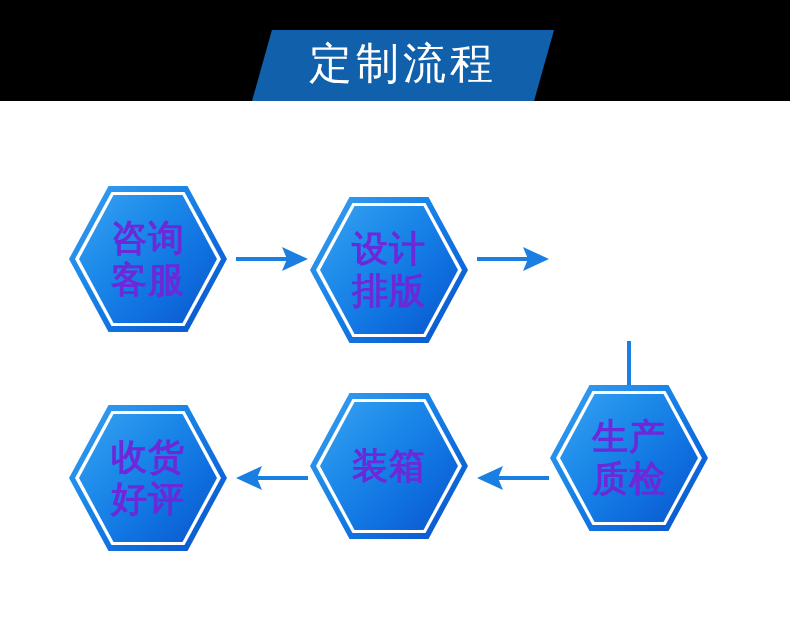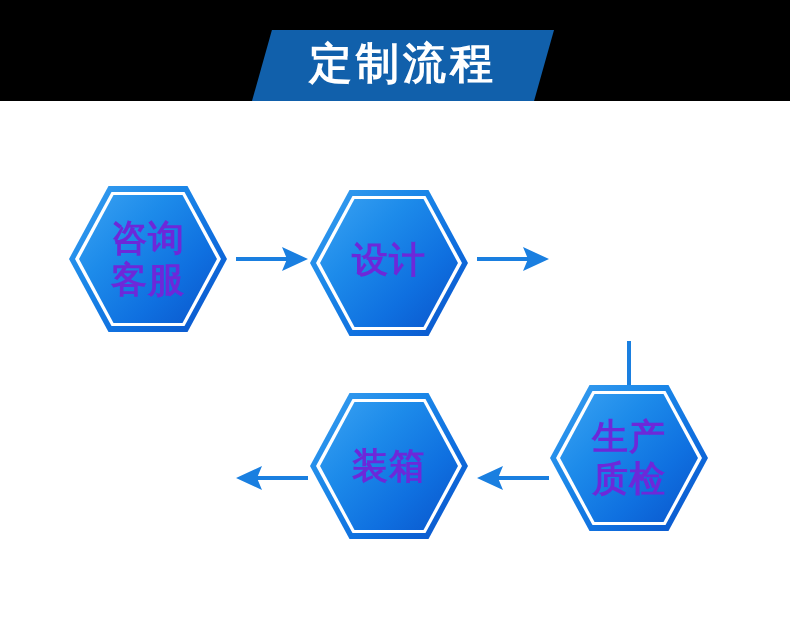--- a/index.html
+++ b/index.html
@@ -47,7 +47,7 @@
   #header-title {
     color: #ffffff;
     font-size: 43px;
-    font-weight: 700;
+    font-weight: 400;
     letter-spacing: 4px;
     line-height: 1;
     padding-bottom: 4px;

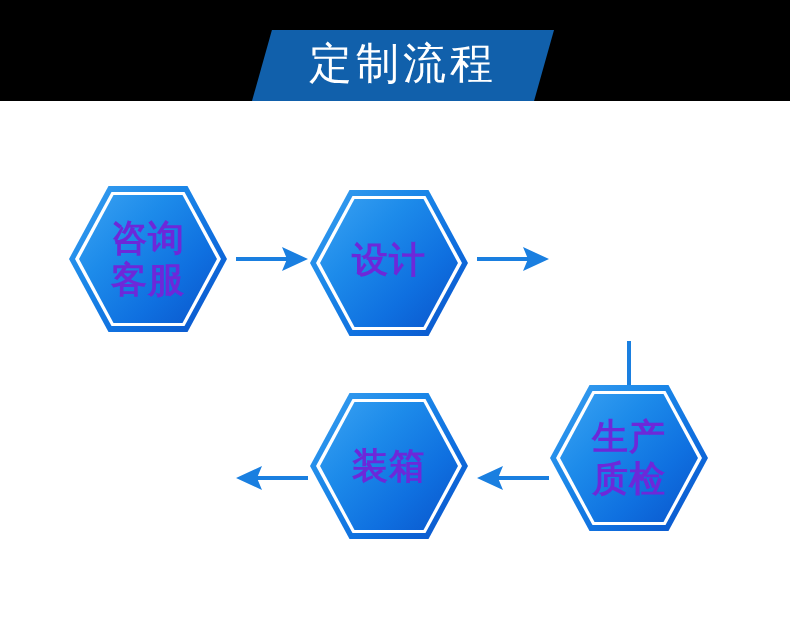--- a/index.html
+++ b/index.html
@@ -157,7 +157,7 @@
       </svg>
     </div>
 
-    <div class="hex-node" style="left:389px; top:162px;font-family:Liberation Mono, monospace;">
+    <div class="hex-node" style="left:389px; top:169px;">
       <div class="hex-outer"></div>
       <div class="hex-ring"></div>
       <div class="hex-inner"></div>

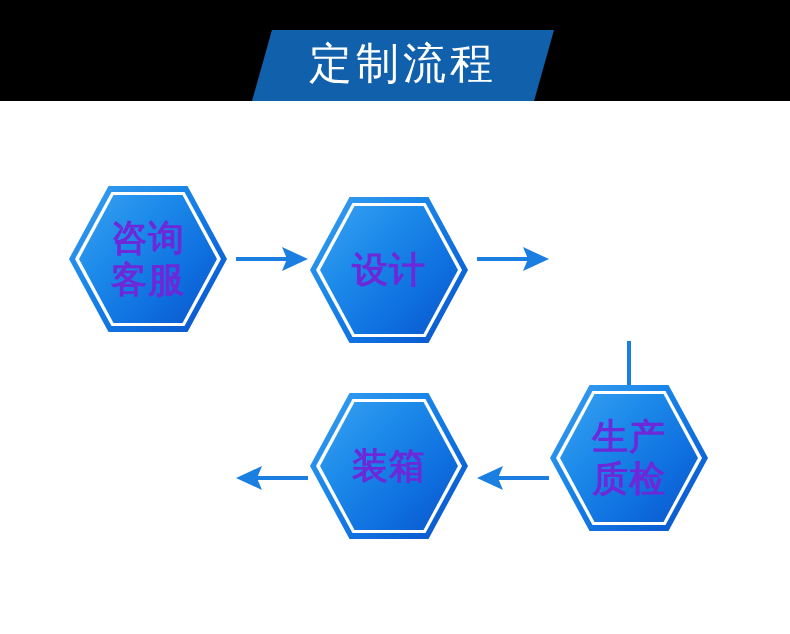--- a/index.html
+++ b/index.html
@@ -163,6 +163,7 @@
       <div class="hex-inner"></div>
       <div class="hex-label">
         <span class="line1">设计</span>
+        <span class="line2">排版</span>
       </div>
     </div>
 

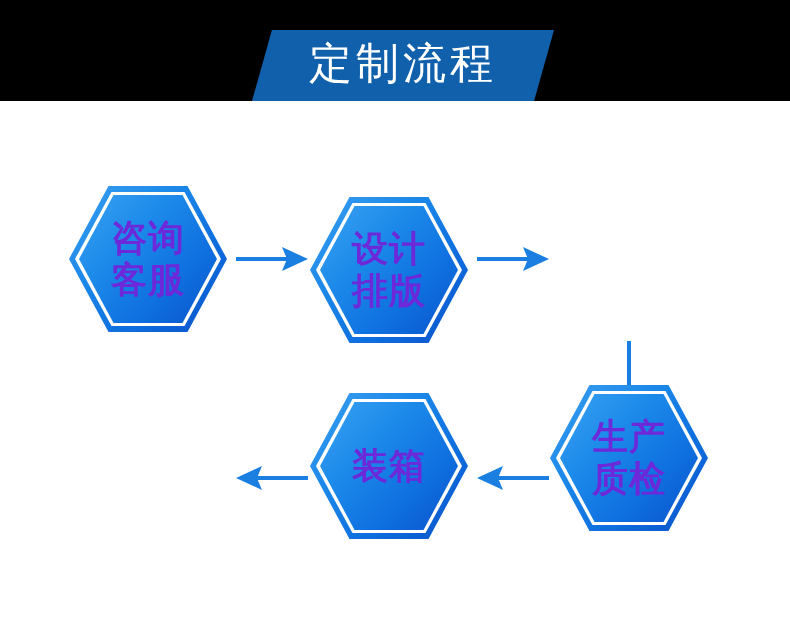--- a/index.html
+++ b/index.html
@@ -215,6 +215,15 @@
       </svg>
     </div>
 
+    <div class="hex-node" style="left:148px; top:377px;">
+      <div class="hex-outer"></div>
+      <div class="hex-ring"></div>
+      <div class="hex-inner"></div>
+      <div class="hex-label">
+        <span class="line1">收货</span>
+        <span class="line2">好评</span>
+      </div>
+    </div>
 
   </div>
 </div>

